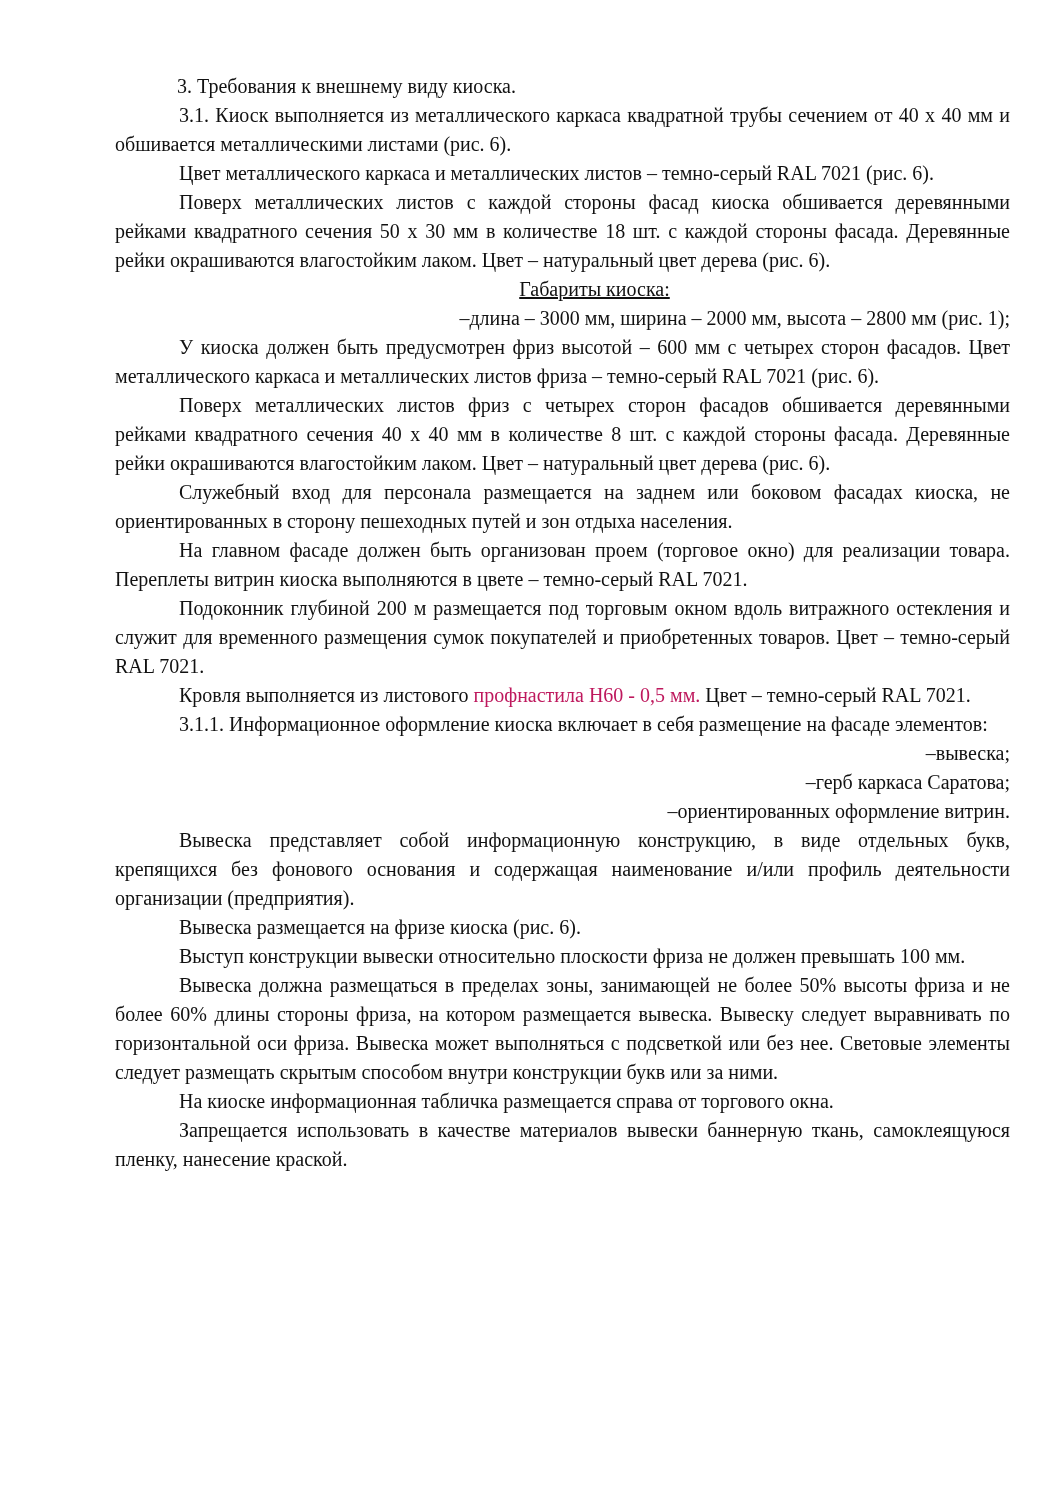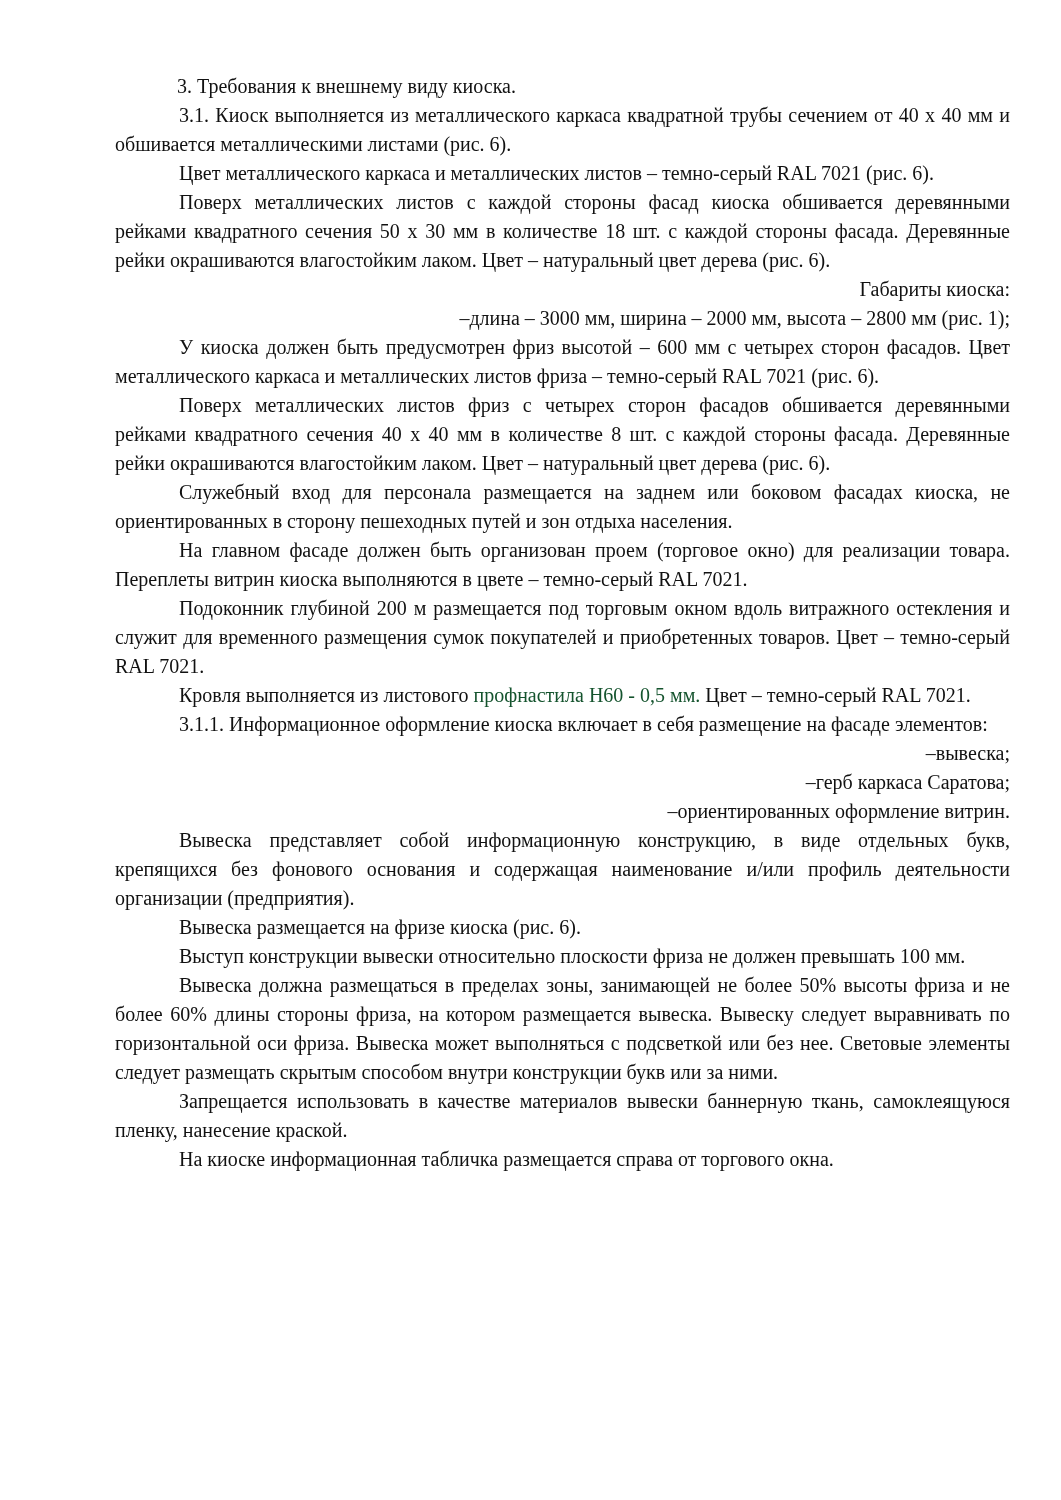--- a/index.html
+++ b/index.html
@@ -33,7 +33,8 @@
       text-align: left;
     }
     .p.nojust {
-      text-align: right;
+      text-align: center;
+      text-decoration: underline;
     }
     .li {
       margin: 0;

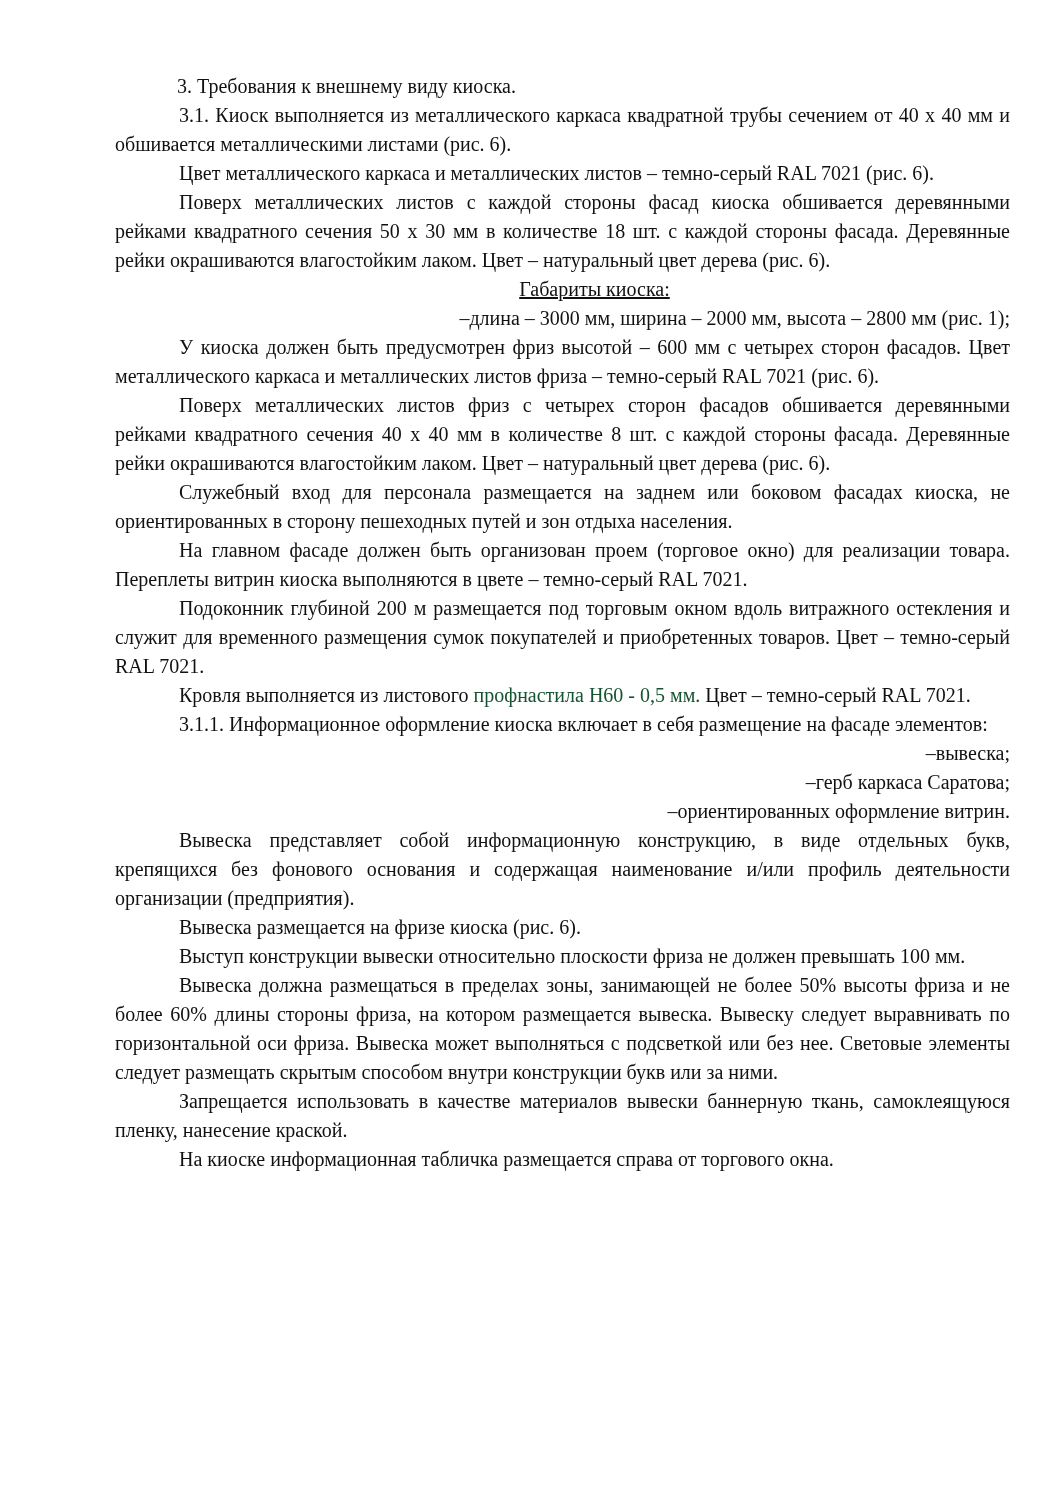--- a/index.html
+++ b/index.html
@@ -46,7 +46,7 @@
       width: 22px;
     }
     .muted {
-      color: #14532d;
+      color: #be185d;
     }
   </style>
 </head>

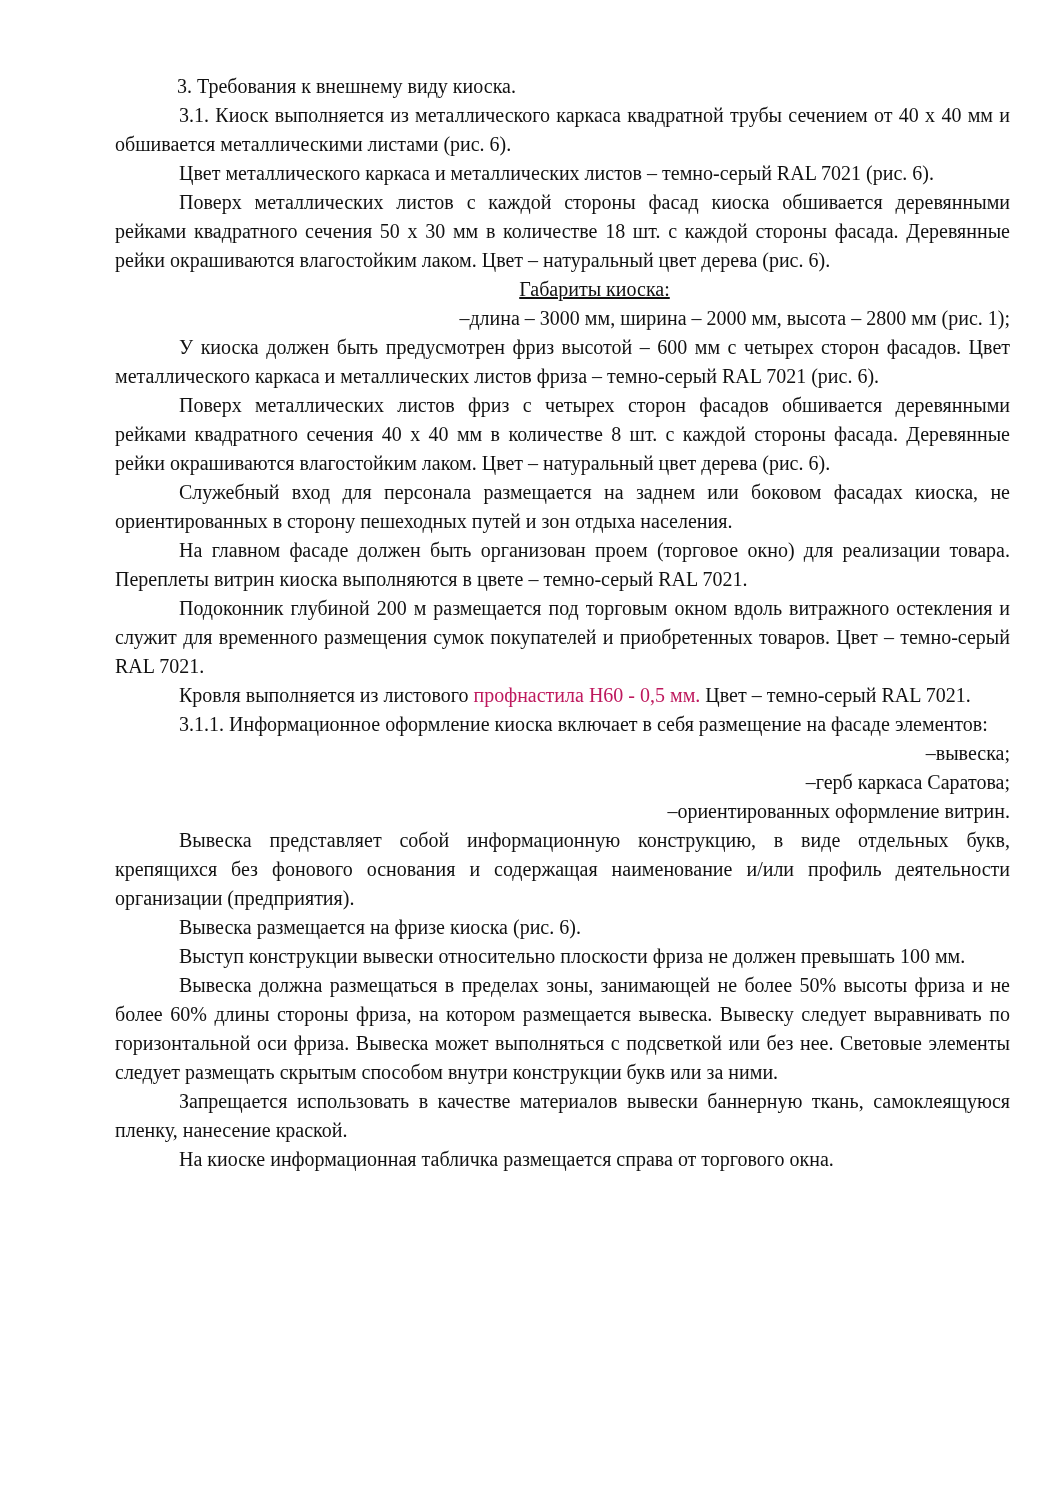--- a/index.html
+++ b/index.html
@@ -75,8 +75,8 @@
   <p class="p">Вывеска размещается на  фризе киоска (рис. 6).</p>
   <p class="p">Выступ конструкции вывески относительно плоскости фриза не должен превышать 100 мм.</p>
   <p class="p">Вывеска должна размещаться в пределах зоны, занимающей не более 50% высоты фриза и не более 60% длины стороны фриза, на котором размещается вывеска. Вывеску следует выравнивать по горизонтальной оси фриза. Вывеска может выполняться с подсветкой или без нее. Световые элементы следует размещать скрытым способом внутри конструкции букв или за ними.</p>
+  <p class="p">На киоске информационная табличка размещается справа от торгового окна.</p>
   <p class="p">Запрещается использовать в качестве материалов вывески баннерную ткань, самоклеящуюся пленку, нанесение краской.</p>
-  <p class="p">На киоске информационная табличка размещается справа от торгового окна.</p>
 </div>
 
 </body></html>

